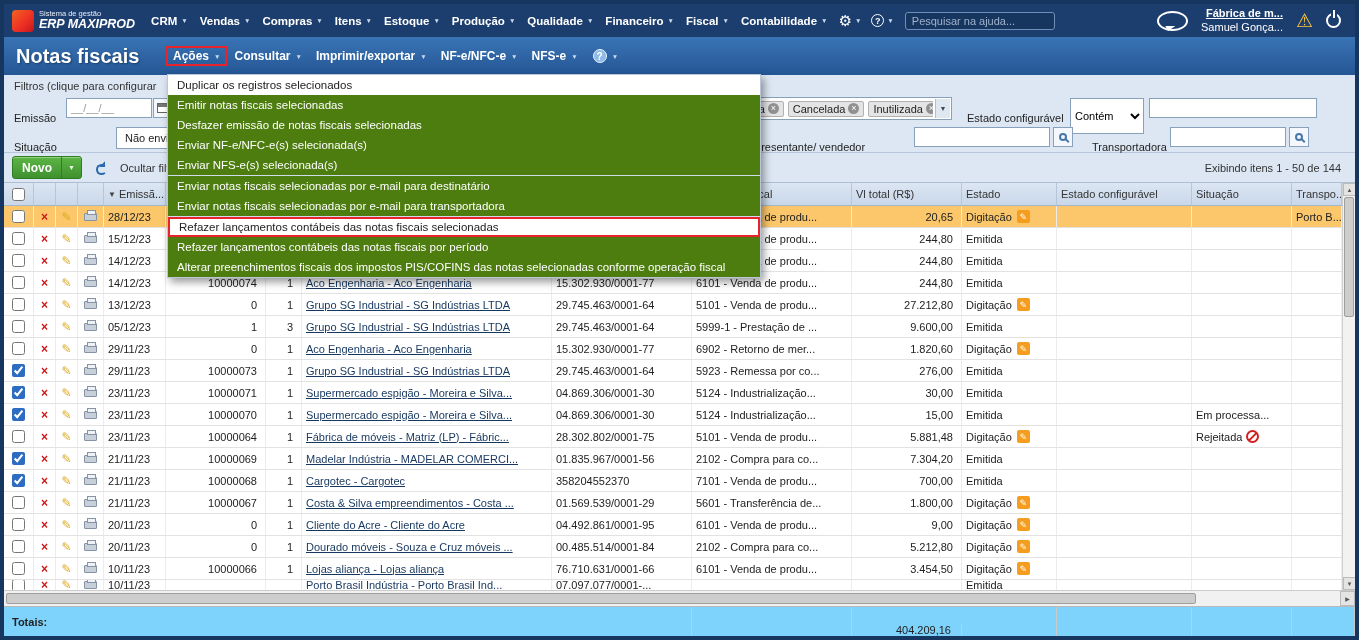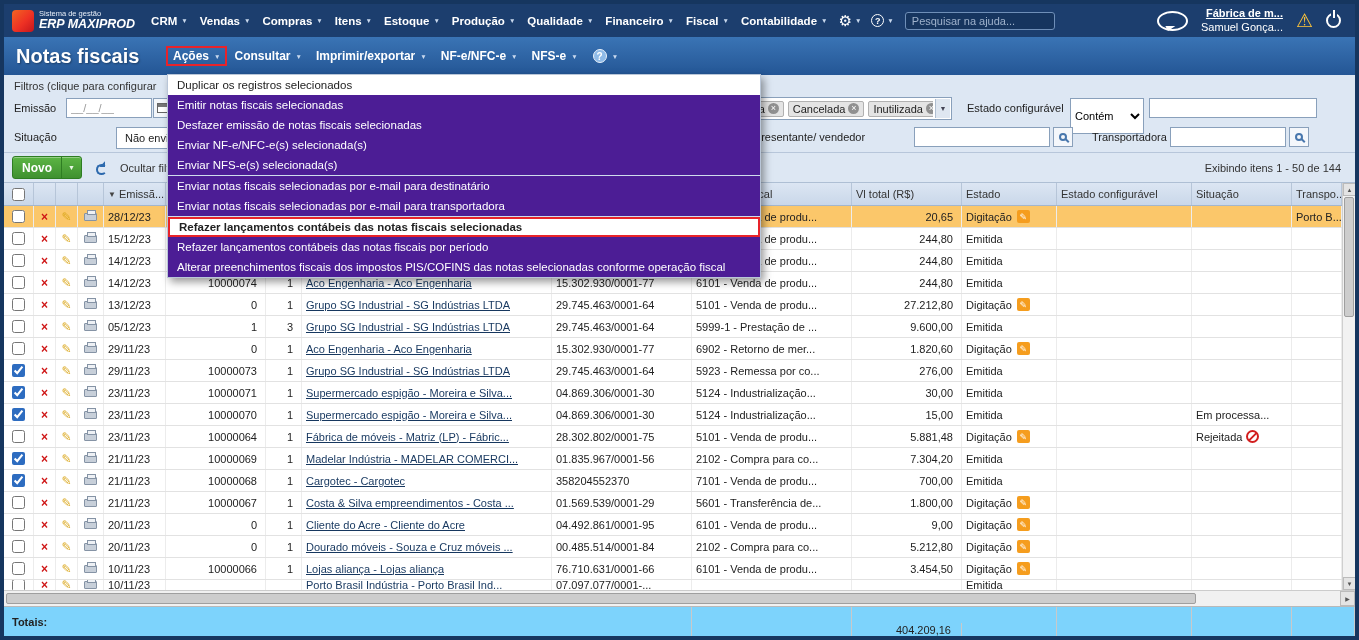--- a/index.html
+++ b/index.html
@@ -111,7 +111,7 @@
   .t-val { justify-content:flex-end; padding-right:10px;margin-top:16px; }
 
   
-  .dropdown { position:absolute; left:163px; top:70px; width:594px; background:#4c1d95; border:1px solid #b9c6d8; box-shadow:3px 4px 8px rgba(0,0,0,.4); z-index:40; }
+  .dropdown { position:absolute; left:163px; top:70px; width:594px; background:#4d7c0f; border:1px solid #b9c6d8; box-shadow:3px 4px 8px rgba(0,0,0,.4); z-index:40; }
   .dd-item { height:20px; line-height:20px; padding:0 9px; font-size:11.5px; color:#fff; white-space:nowrap; overflow:hidden; cursor:pointer; }
   .dd-item.light { background:#fff; color:#222; }
   .dd-item.redbox { border:2px solid #e8232a; line-height:16px;font-weight:bold; }

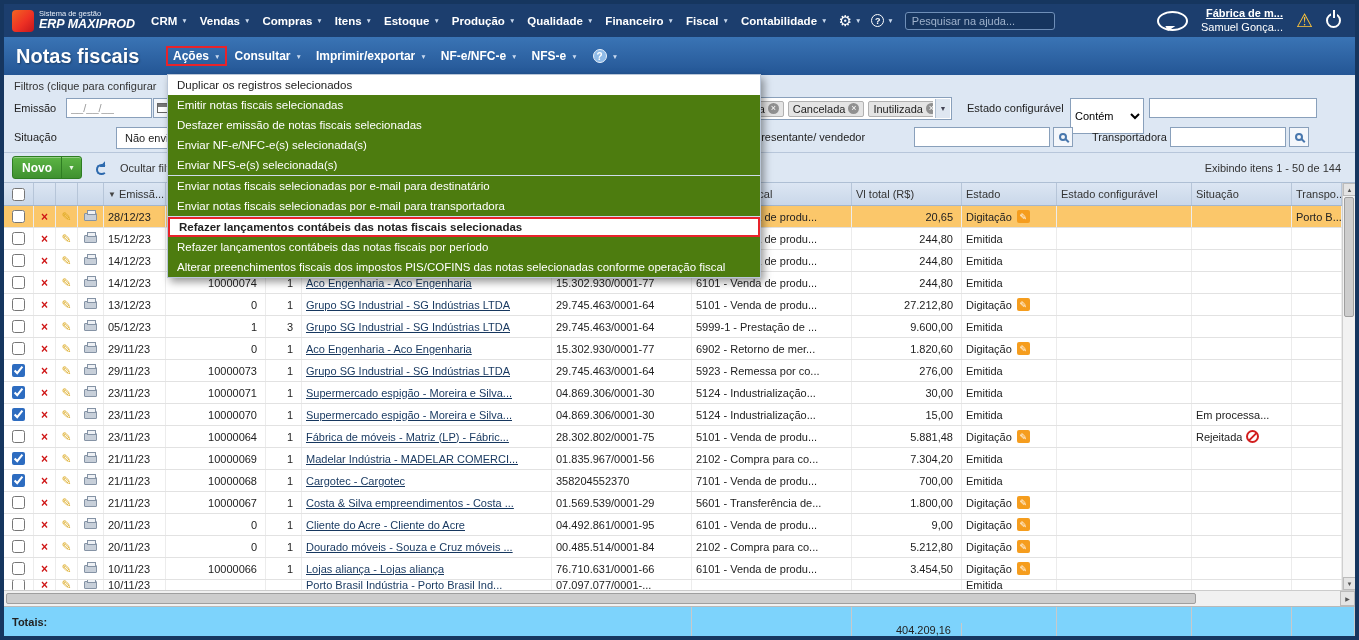--- a/index.html
+++ b/index.html
@@ -42,7 +42,7 @@
   
   .filters { position:relative; height:78px; background:#dde7f3; border-bottom:1px solid #b7c6da; font-size:11px; color:#222; }
   .f-title { position:absolute; left:10px; top:5px; color:#333; white-space:nowrap; cursor:pointer; }
-  .flabel { position:absolute; white-space:nowrap; }
+  .flabel { position:absolute; white-space:nowrap;margin-top:10px; }
   .fi { position:absolute; height:20px; border:1px solid #89a0bb; background:#fff; font-size:11px; padding:0 4px; color:#333; }
   .fi::placeholder { color:#9a9a9a; }
   .cal-btn { position:absolute; width:18px; height:20px; border:1px solid #89a0bb; background:#f4f7fb; display:flex; align-items:center; justify-content:center; cursor:pointer; }

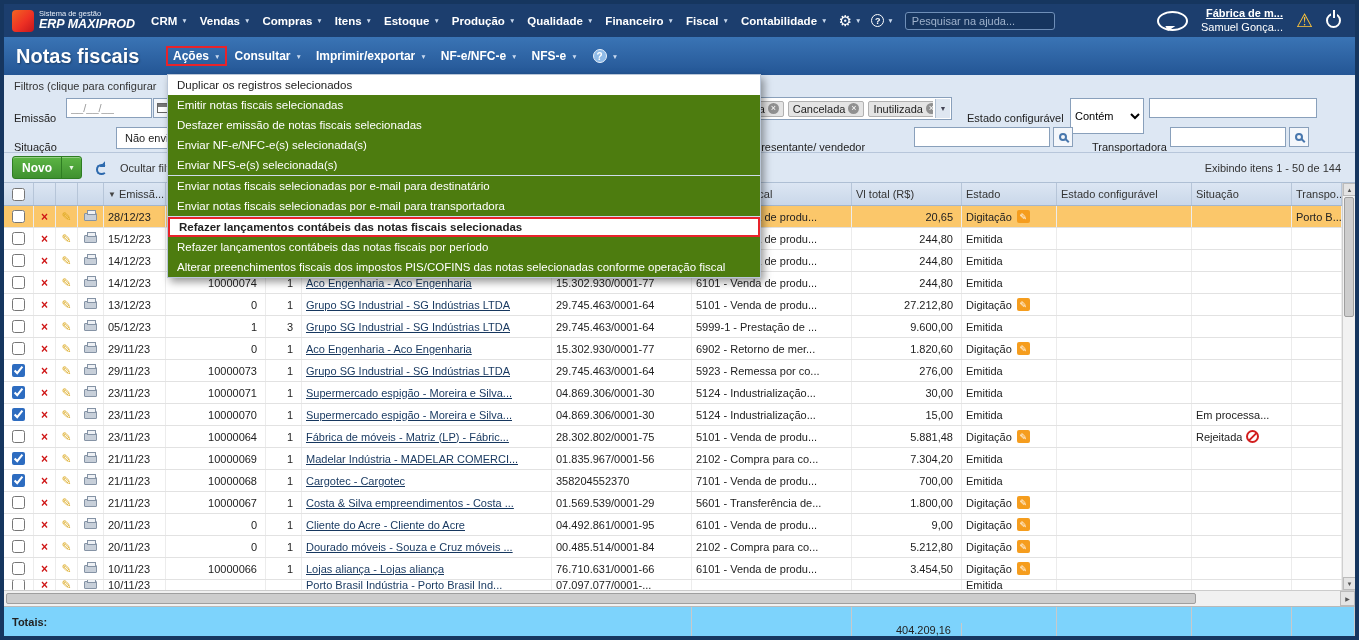--- a/index.html
+++ b/index.html
@@ -114,7 +114,7 @@
   .dropdown { position:absolute; left:163px; top:70px; width:594px; background:#4d7c0f; border:1px solid #b9c6d8; box-shadow:3px 4px 8px rgba(0,0,0,.4); z-index:40; }
   .dd-item { height:20px; line-height:20px; padding:0 9px; font-size:11.5px; color:#fff; white-space:nowrap; overflow:hidden; cursor:pointer; }
   .dd-item.light { background:#fff; color:#222; }
-  .dd-item.redbox { border:2px solid #e8232a; line-height:16px;font-weight:bold; }
+  .dd-item.redbox { border:2px solid #e8232a; line-height:16px; }
   .dd-sep { height:1px; background:#cfdcec; }
 </style>
 </head>

